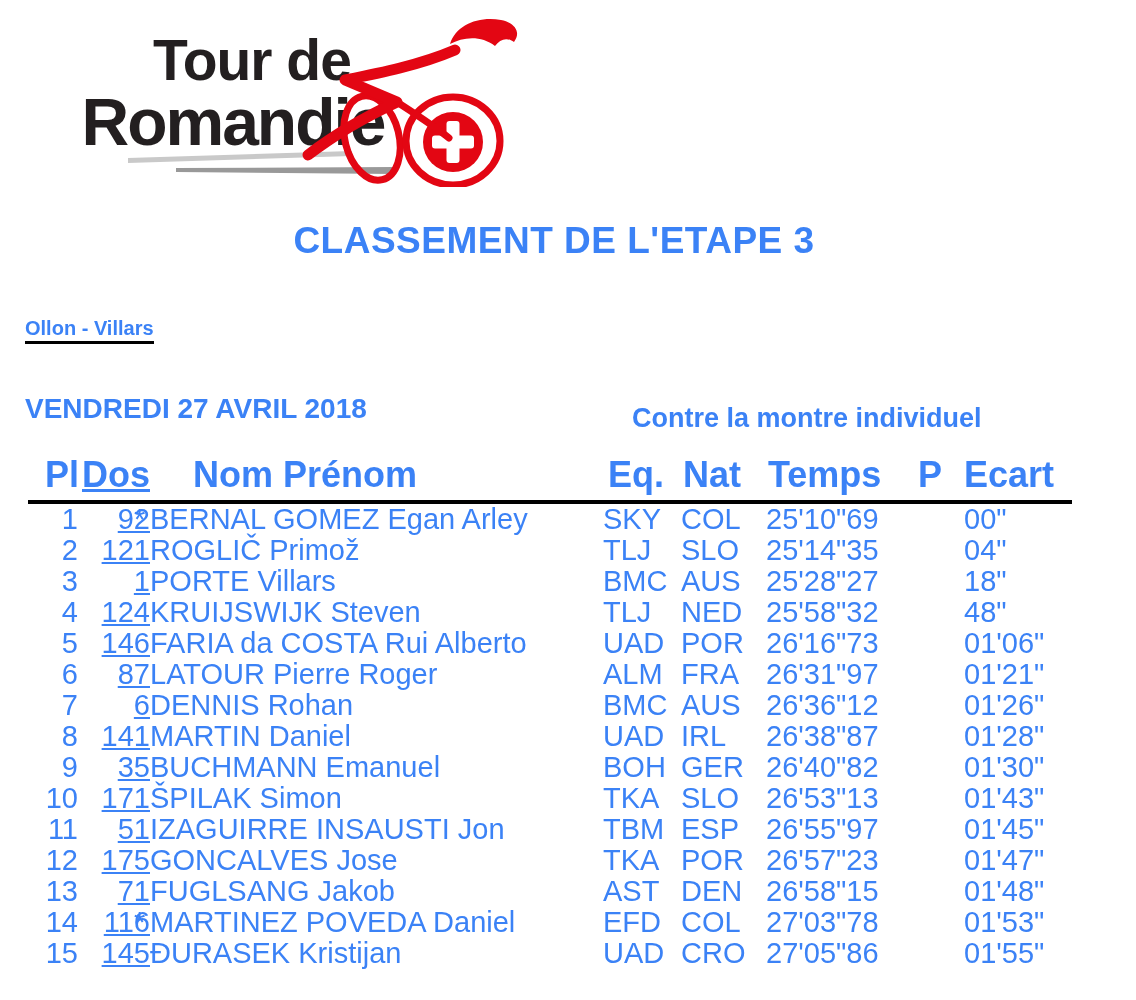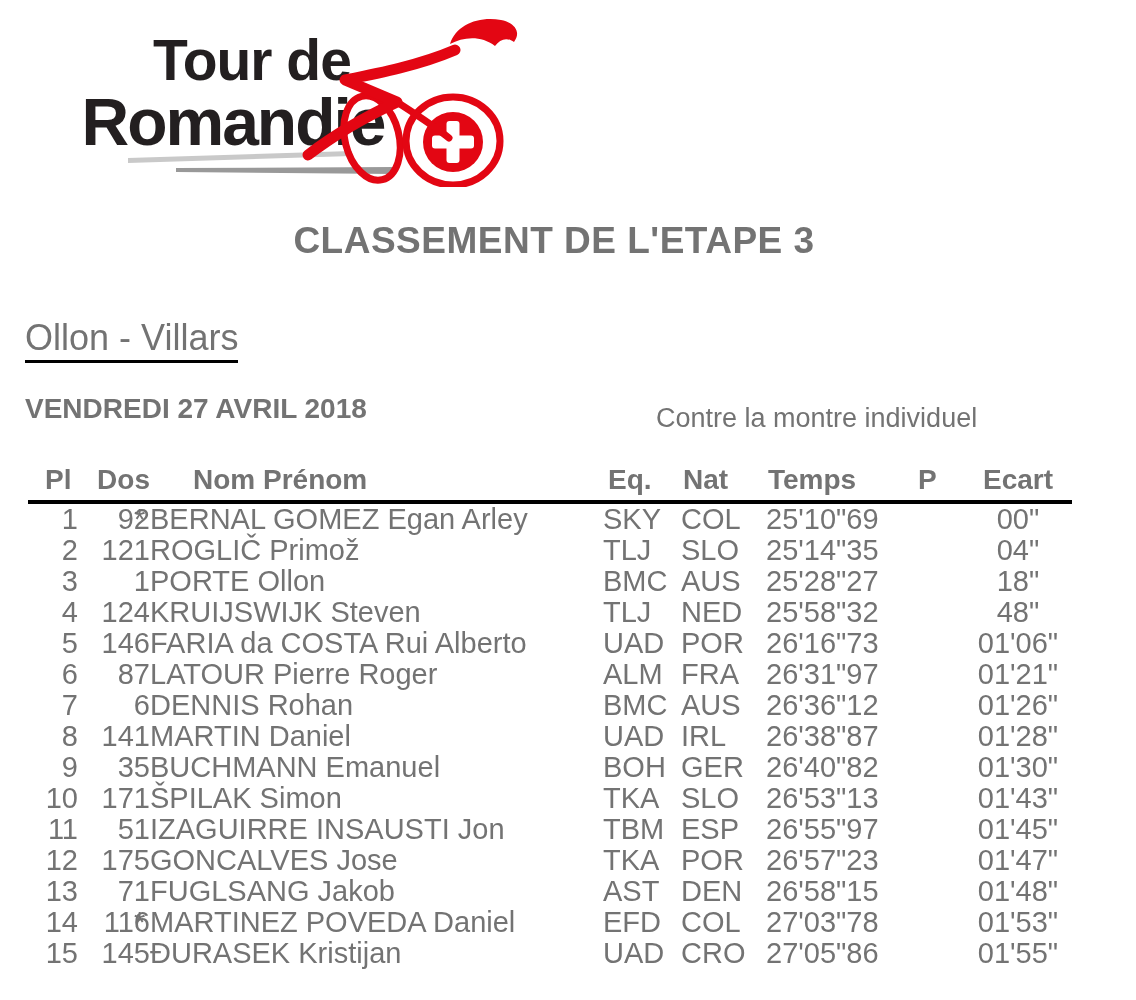--- a/index.html
+++ b/index.html
@@ -5,7 +5,7 @@
   html,body{margin:0;padding:0;background:#fff;}
   .page{
     position:relative;width:1136px;height:1000px;background:#fff;overflow:hidden;
-    font-family:"Liberation Sans",sans-serif;color:#737373;
+    font-family:"Liberation Sans",sans-serif;color:#3b82f6;
   }
   
   .logo{position:absolute;left:50px;top:5px;width:490px;height:182px;}

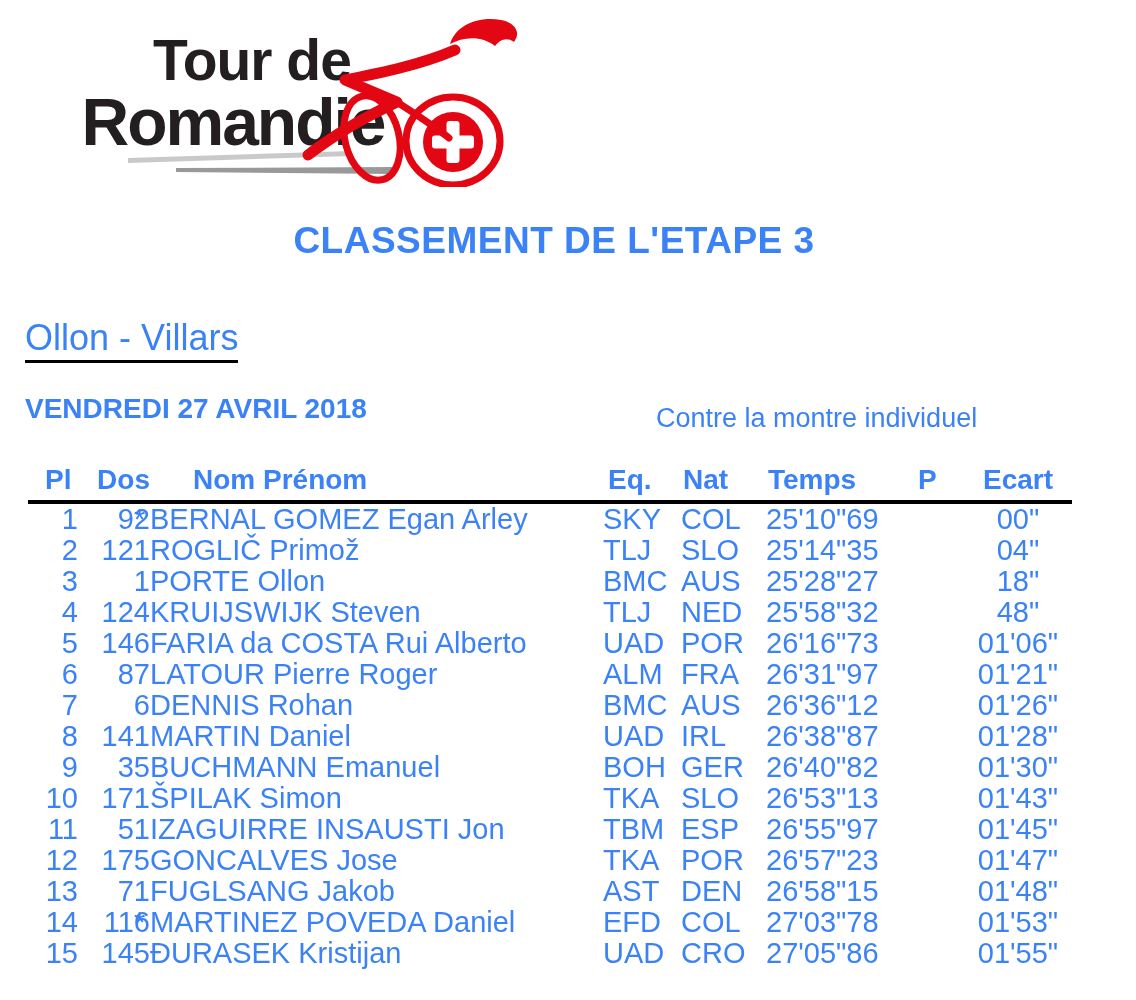--- a/index.html
+++ b/index.html
@@ -16,7 +16,7 @@
     font-size:37px;font-weight:bold;letter-spacing:.5px;white-space:nowrap;
   }
   .course{
-    position:absolute;left:25px;top:317px;font-size:36px;font-weight:normal;
+    position:absolute;left:25px;top:317px;font-size:20px;font-weight:bold;
     border-bottom:3px solid #000;padding-bottom:1px;white-space:nowrap;
   }
   .date{position:absolute;left:25px;top:357px;font-size:28px;font-weight:bold;white-space:nowrap;margin-top:36px;}

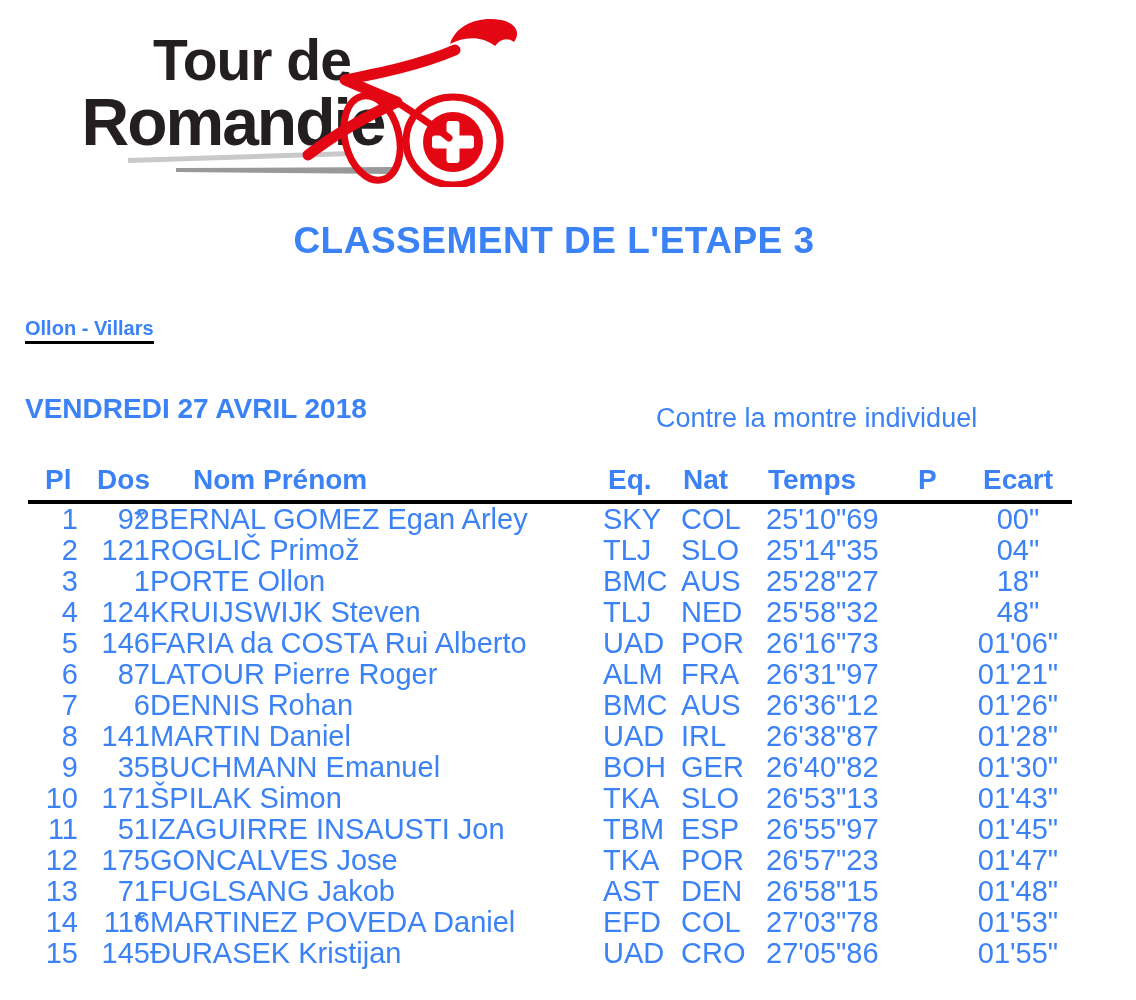--- a/index.html
+++ b/index.html
@@ -20,7 +20,7 @@
     border-bottom:3px solid #000;padding-bottom:1px;white-space:nowrap;
   }
   .date{position:absolute;left:25px;top:357px;font-size:28px;font-weight:bold;white-space:nowrap;margin-top:36px;}
-  .subtitle{position:absolute;left:656px;top:403px;font-size:27px;font-weight:normal;white-space:nowrap;}
+  .subtitle{position:absolute;left:632px;top:403px;font-size:27px;font-weight:bold;white-space:nowrap;}
   
   table.results{
     position:absolute;left:28px;top:452px;width:1044px;

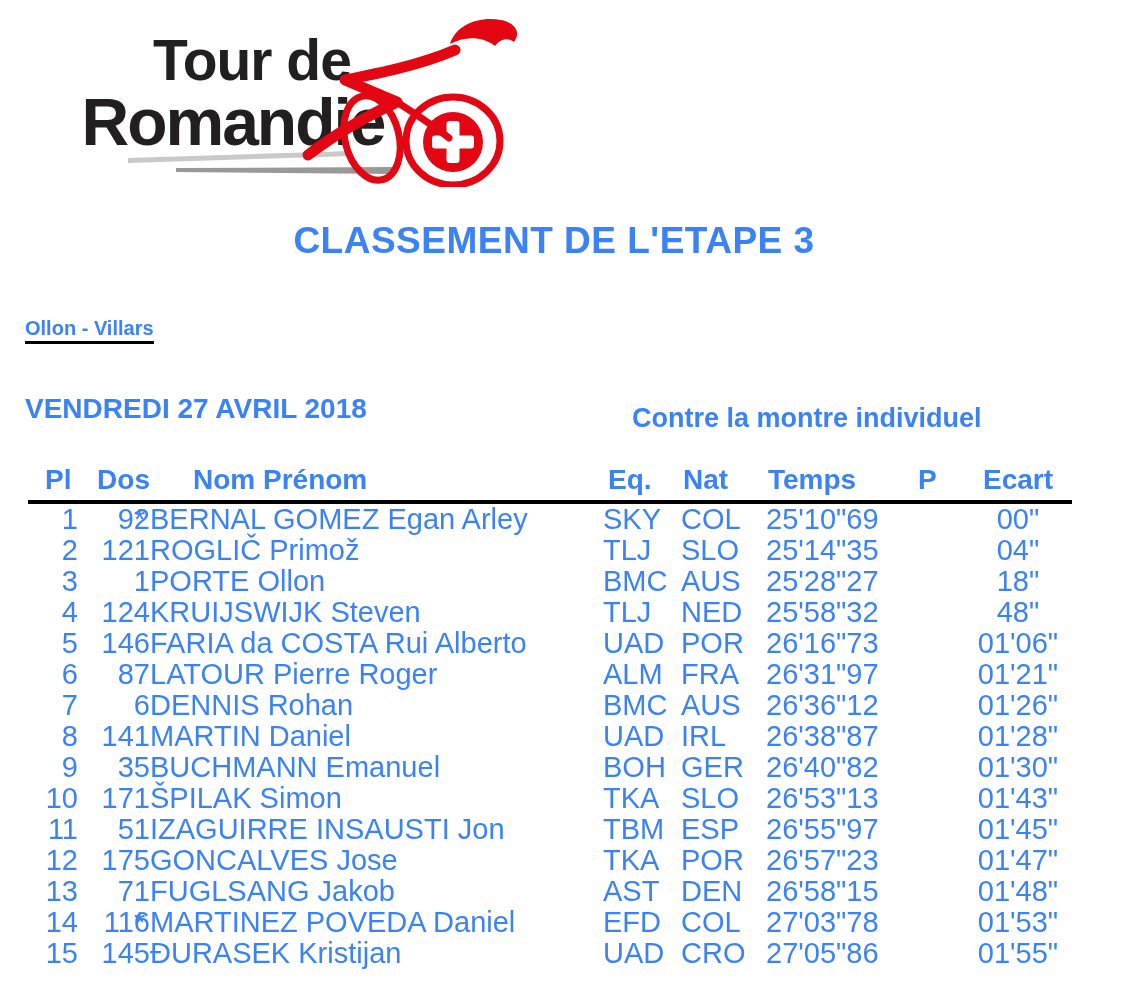--- a/index.html
+++ b/index.html
@@ -28,7 +28,7 @@
   }
   .results th,.results td{box-sizing:border-box;padding:0;white-space:nowrap;overflow:visible;}
   .results thead th{
-    font-size:28px;font-weight:bold;height:50px;vertical-align:bottom;
+    font-size:36px;font-weight:bold;height:50px;vertical-align:bottom;
     padding-bottom:4px;border-bottom:4px solid #000;
   }
   .results tbody td{font-size:29px;height:31px;line-height:31px;vertical-align:middle;}

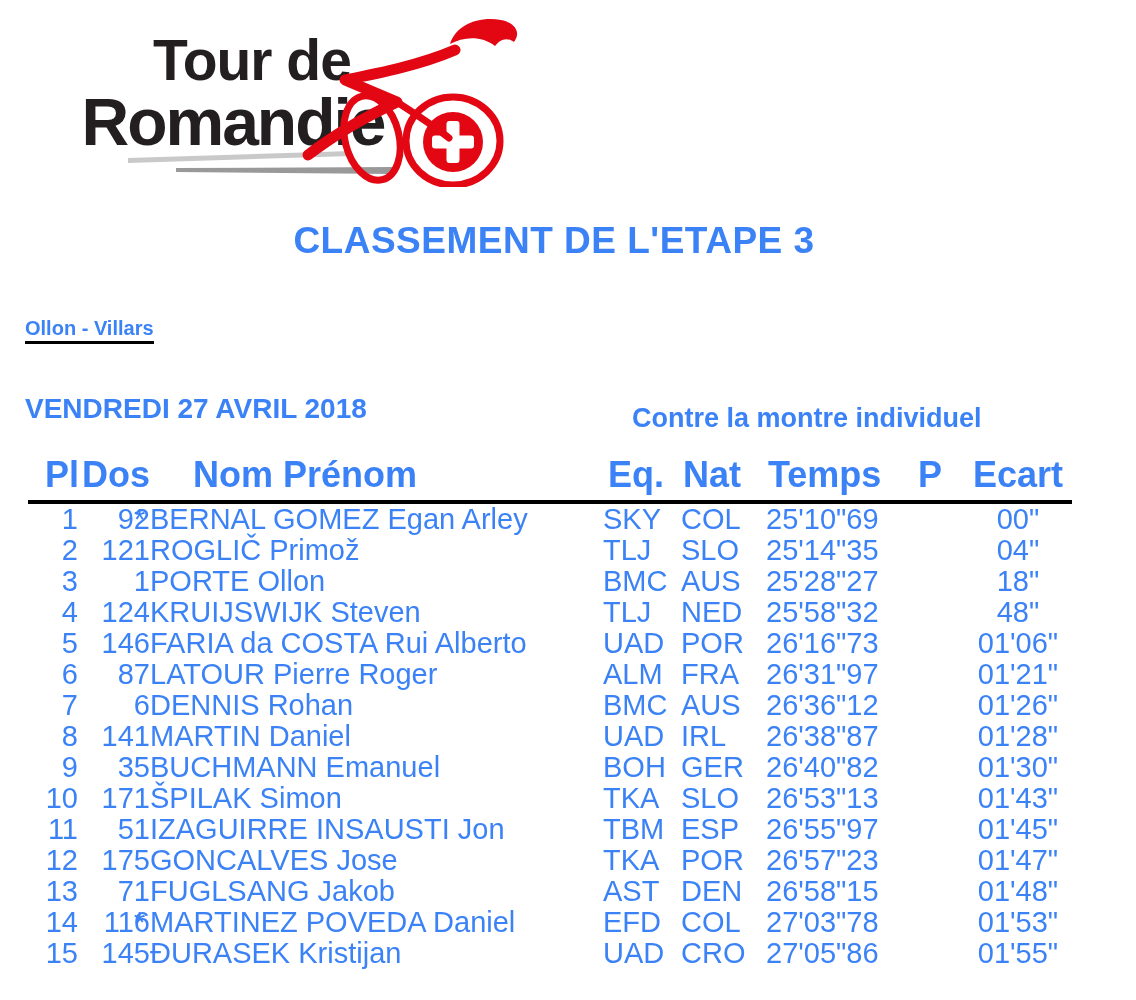--- a/index.html
+++ b/index.html
@@ -35,7 +35,7 @@
   
   .c-pl   {width:50px;text-align:right;padding-right:14px;}
   th.c-pl {text-align:left;padding-left:17px;padding-right:0;}
-  .c-dos  {width:72px;text-align:right;}
+  .c-dos  {width:72px;text-align:right;text-decoration:underline;}
   .c-name {text-align:left;padding-left:33px;}
   th.c-name{padding-left:43px;}
   .c-eq   {width:78px;text-align:left;}

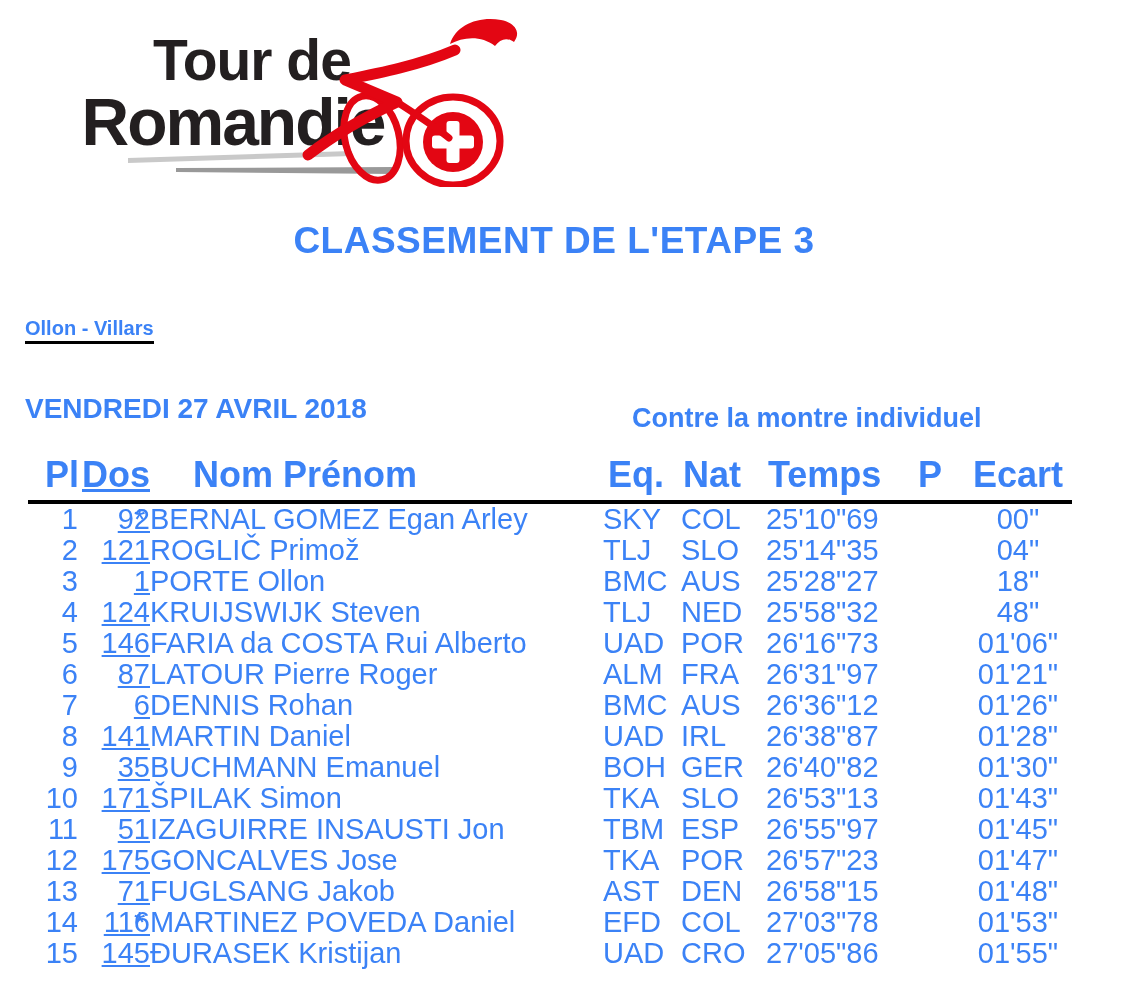--- a/index.html
+++ b/index.html
@@ -45,7 +45,7 @@
   .c-temps{width:152px;text-align:left;padding-left:7px;}
   th.c-temps{padding-left:2px;}
   .c-p    {width:46px;text-align:left;padding-left:2px;}
-  .c-ecart{width:108px;text-align:center;padding-right:8px;}
+  .c-ecart{width:108px;text-align:left;padding-right:8px;}
   
   .star{display:inline-block;width:16px;margin-left:-16px;text-align:left;}
 </style>

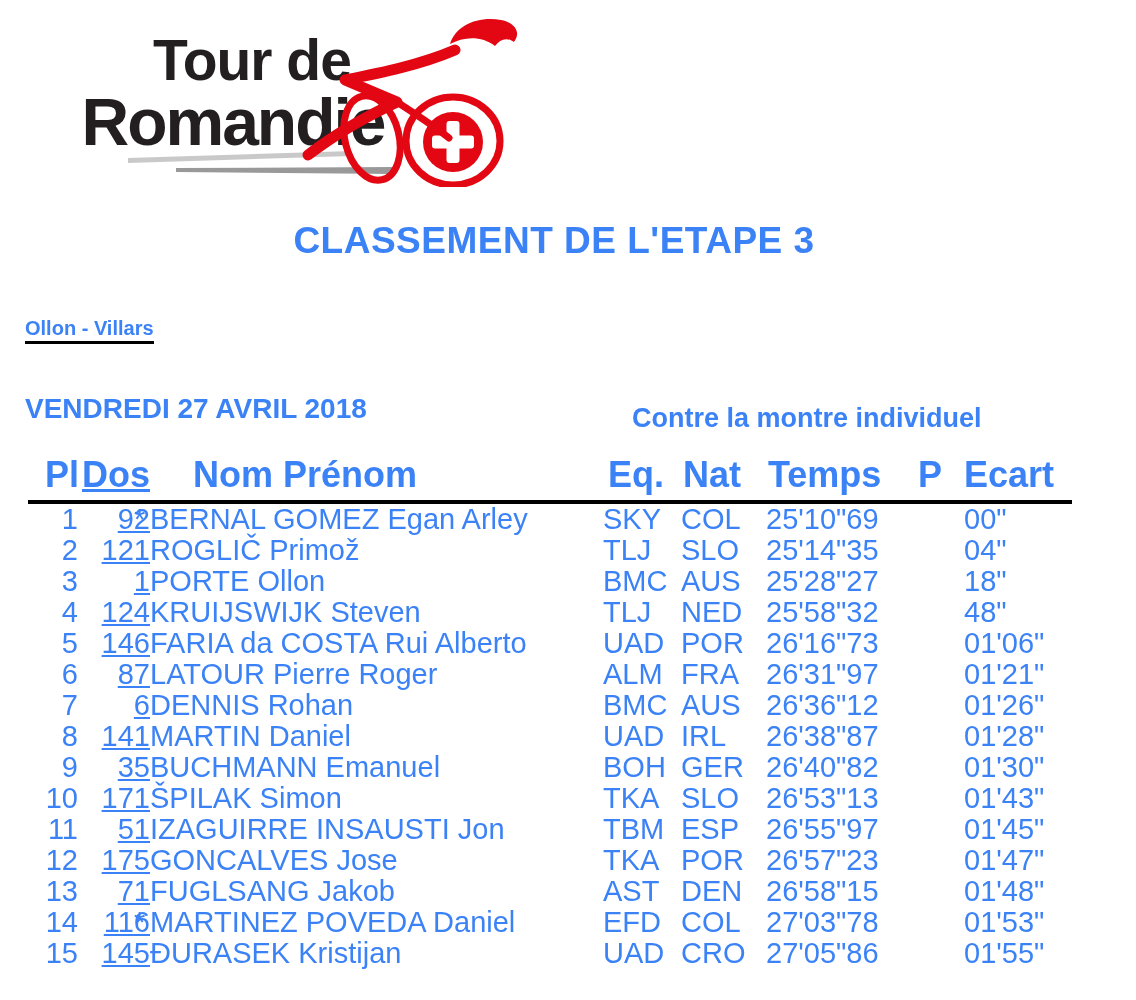--- a/index.html
+++ b/index.html
@@ -127,7 +127,7 @@
     <tr>
       <td class="c-pl">3</td>
       <td class="c-dos">1</td>
-      <td class="c-name"><span class="star"></span><span>PORTE Ollon</span></td>
+      <td class="c-name"><span class="star"></span><span>PORTE Villars</span></td>
       <td class="c-eq">BMC</td>
       <td class="c-nat">AUS</td>
       <td class="c-temps">25'28"27</td>

